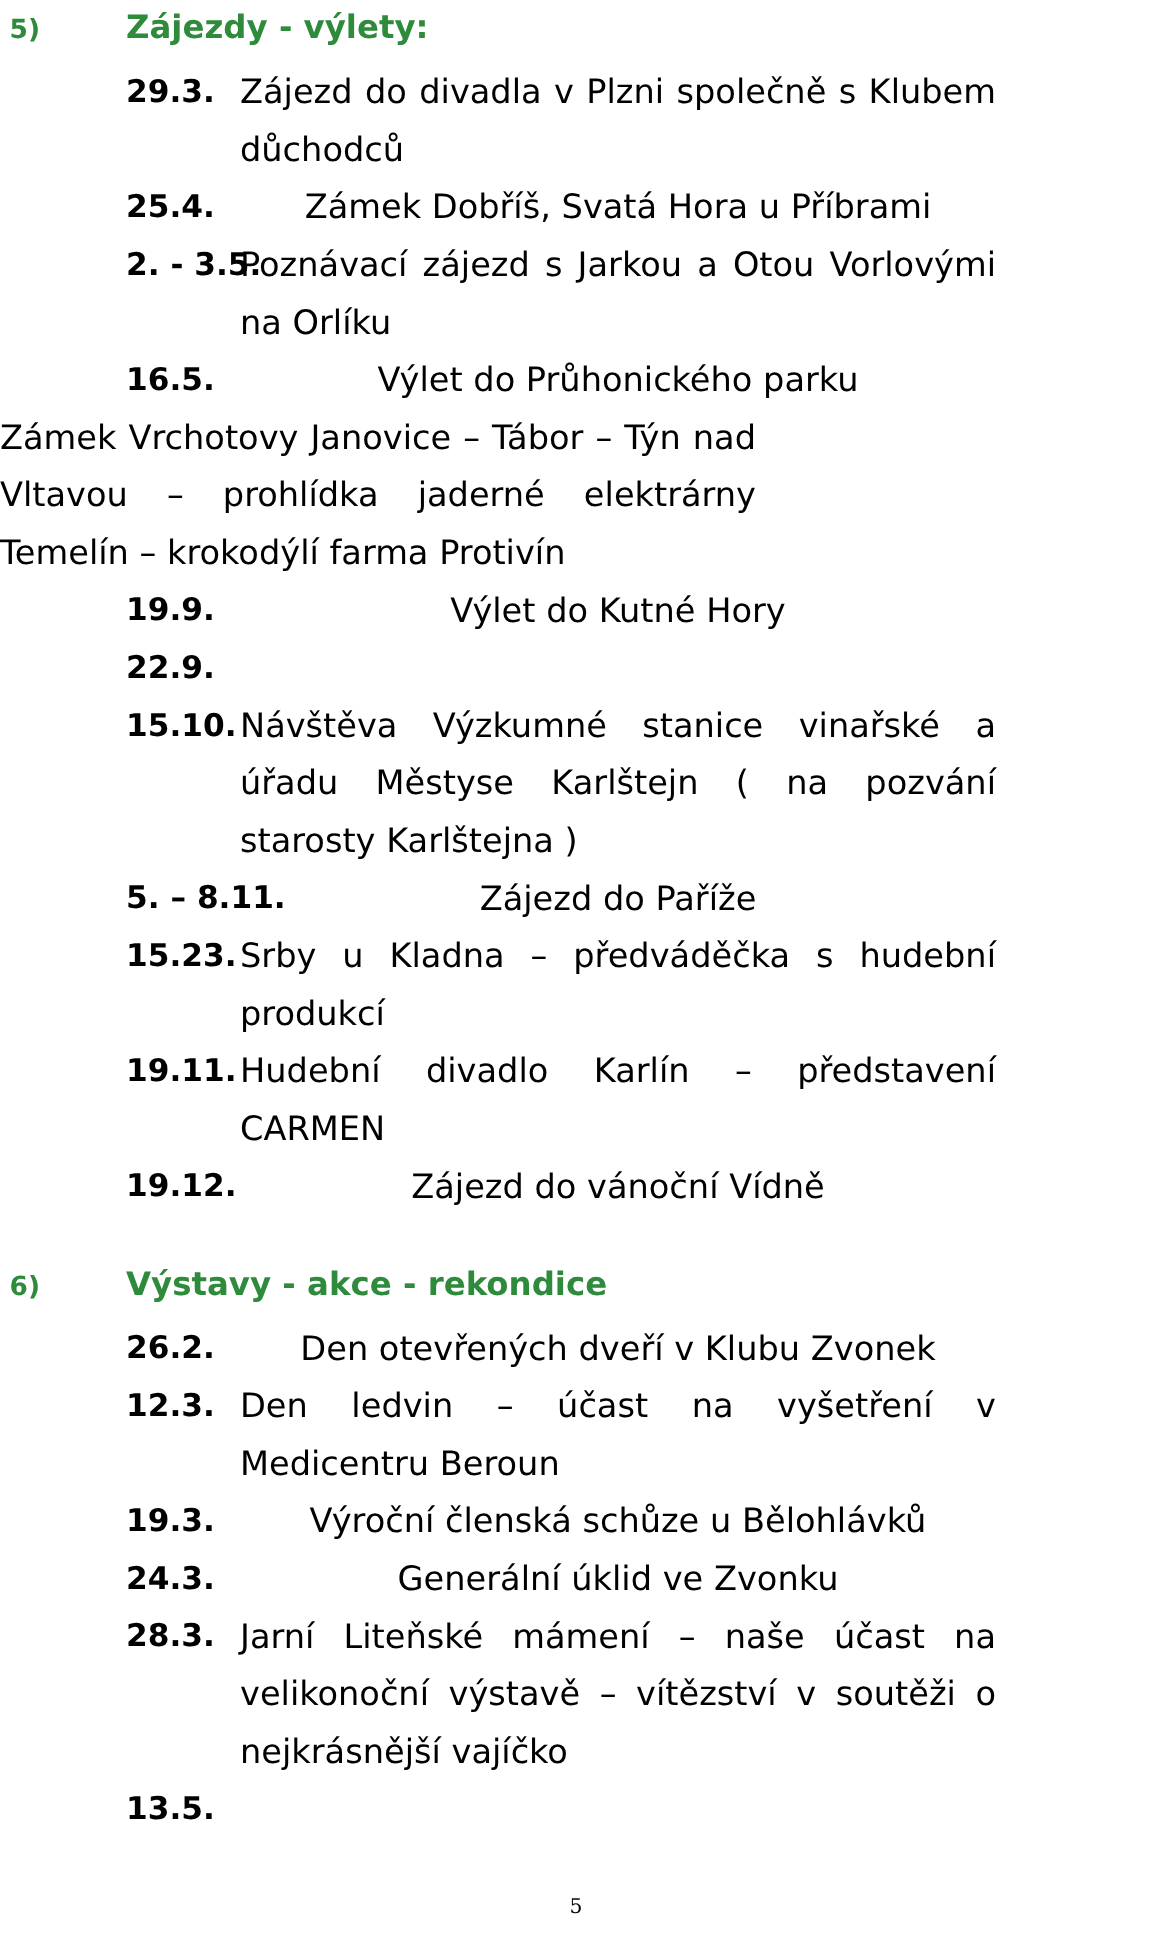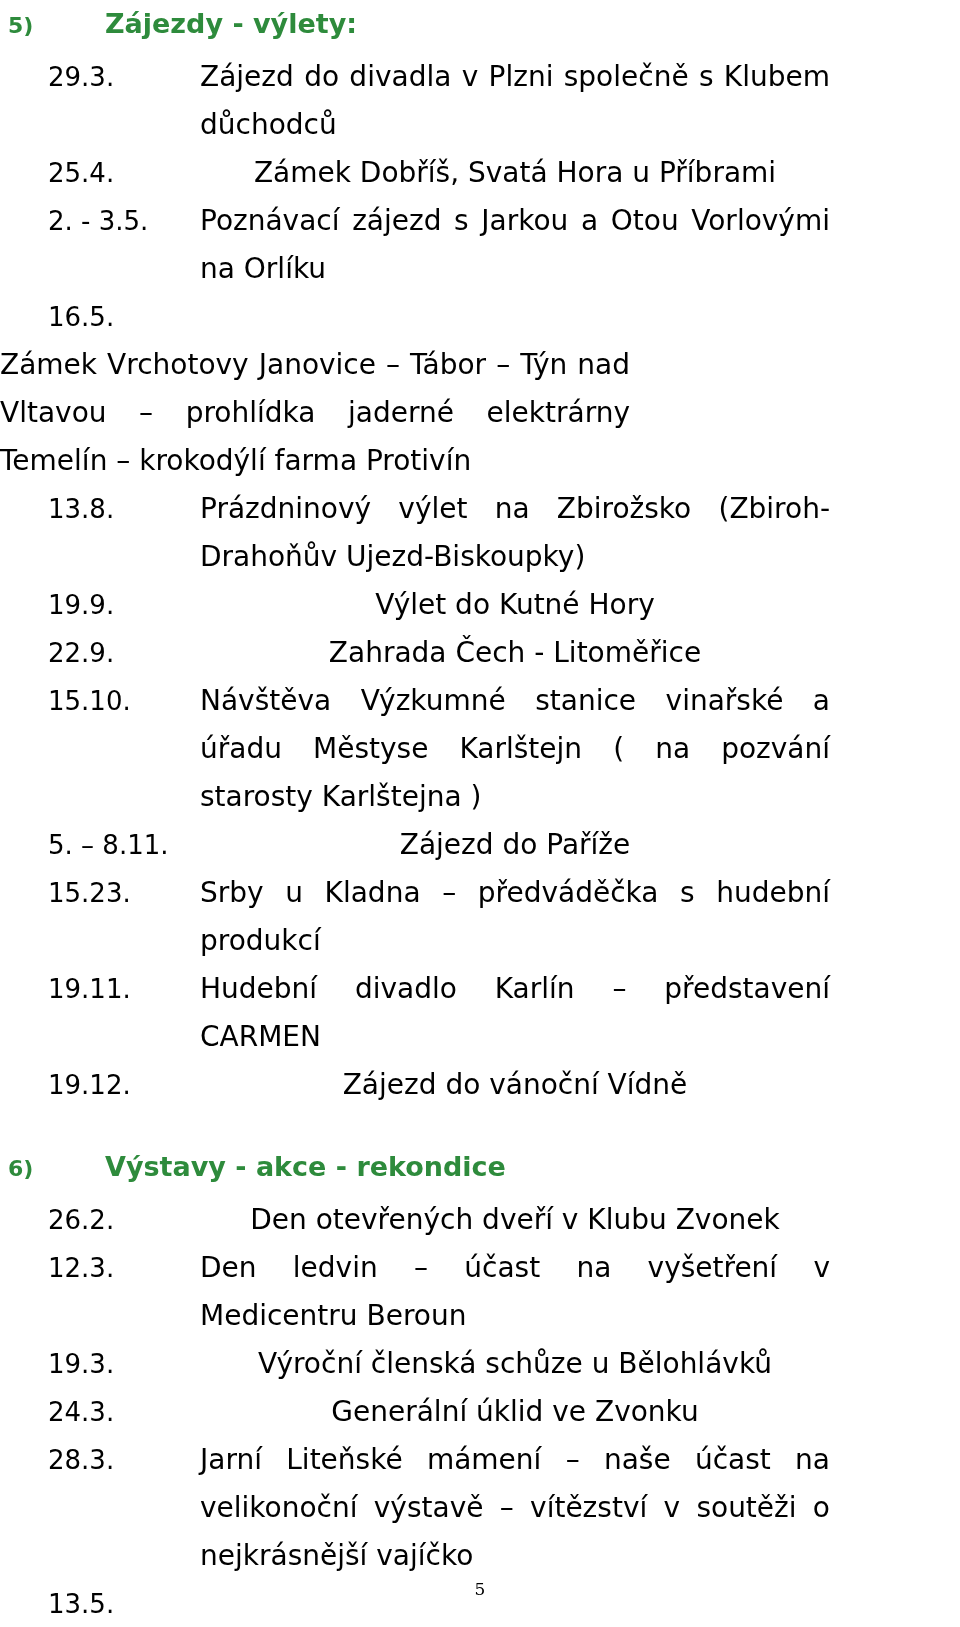--- a/index.html
+++ b/index.html
@@ -52,11 +52,12 @@
   .entry .date {
     width: 200px;
     flex: 0 0 200px;
-    padding-left: 48px;
+    padding-left: 105px;
     box-sizing: border-box;
     font-size: 26px;
     line-height: 48px;
     white-space: nowrap;
+    font-weight: bold;
   }
   .entry .desc {
     width: 630px;

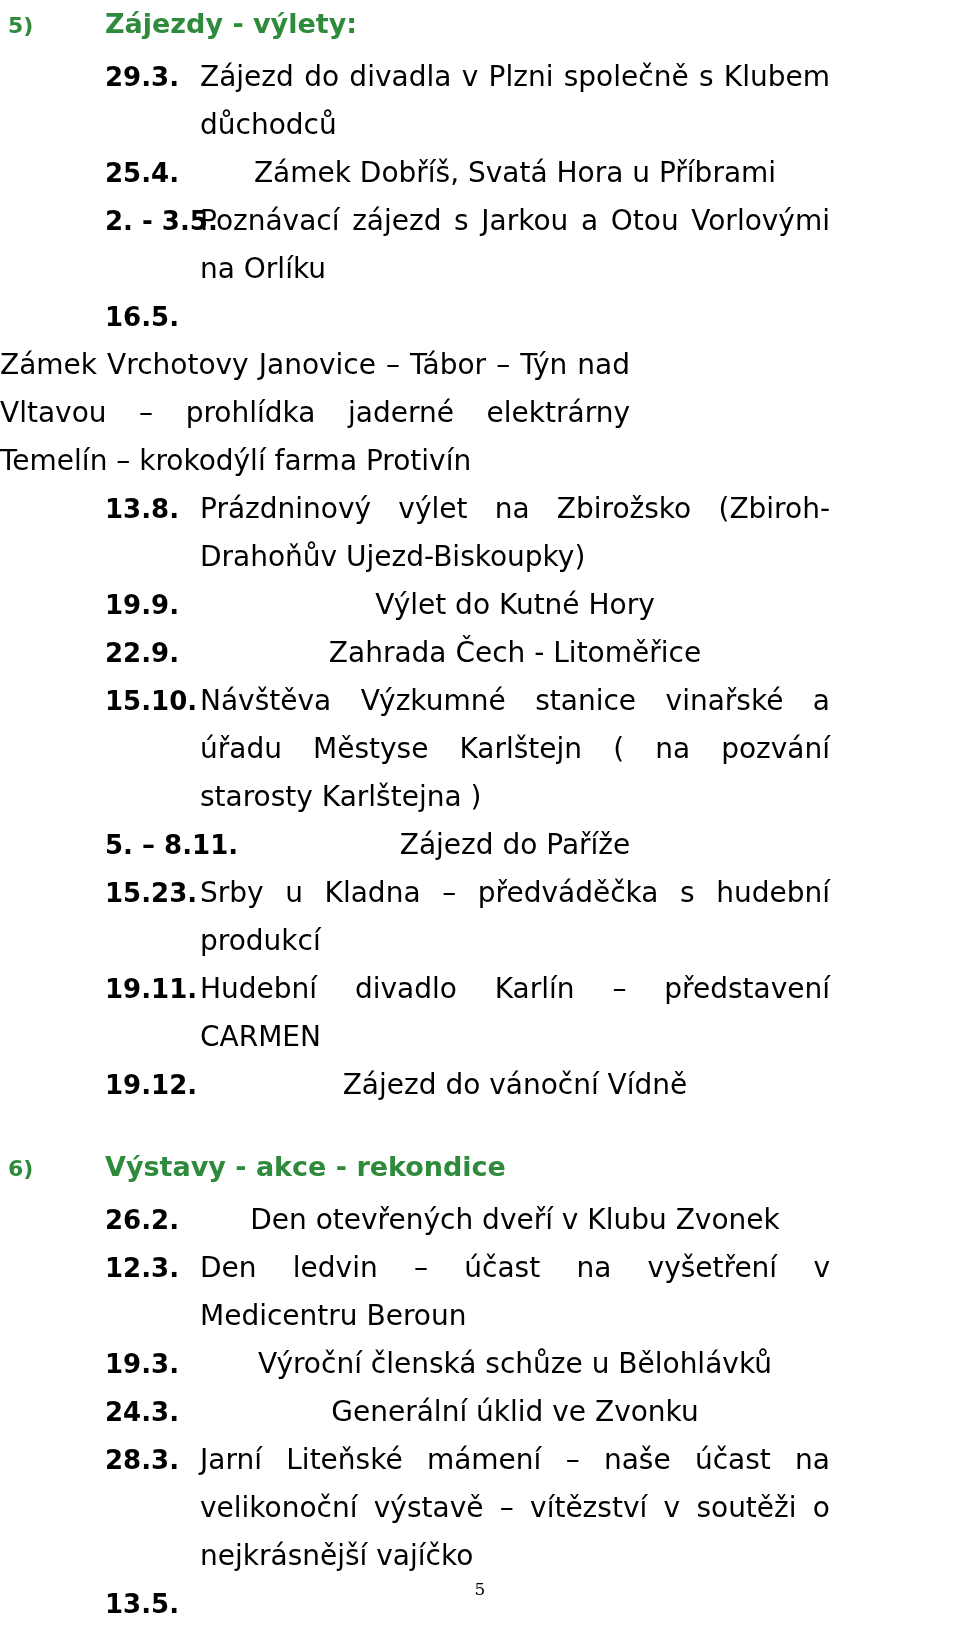--- a/index.html
+++ b/index.html
@@ -115,6 +115,7 @@
 
     <div class="entry nojust">
       <span class="date">16.5.</span>
+      <span class="desc">Výlet do Průhonického parku</span>
     </div>
 
     <div class="entry">

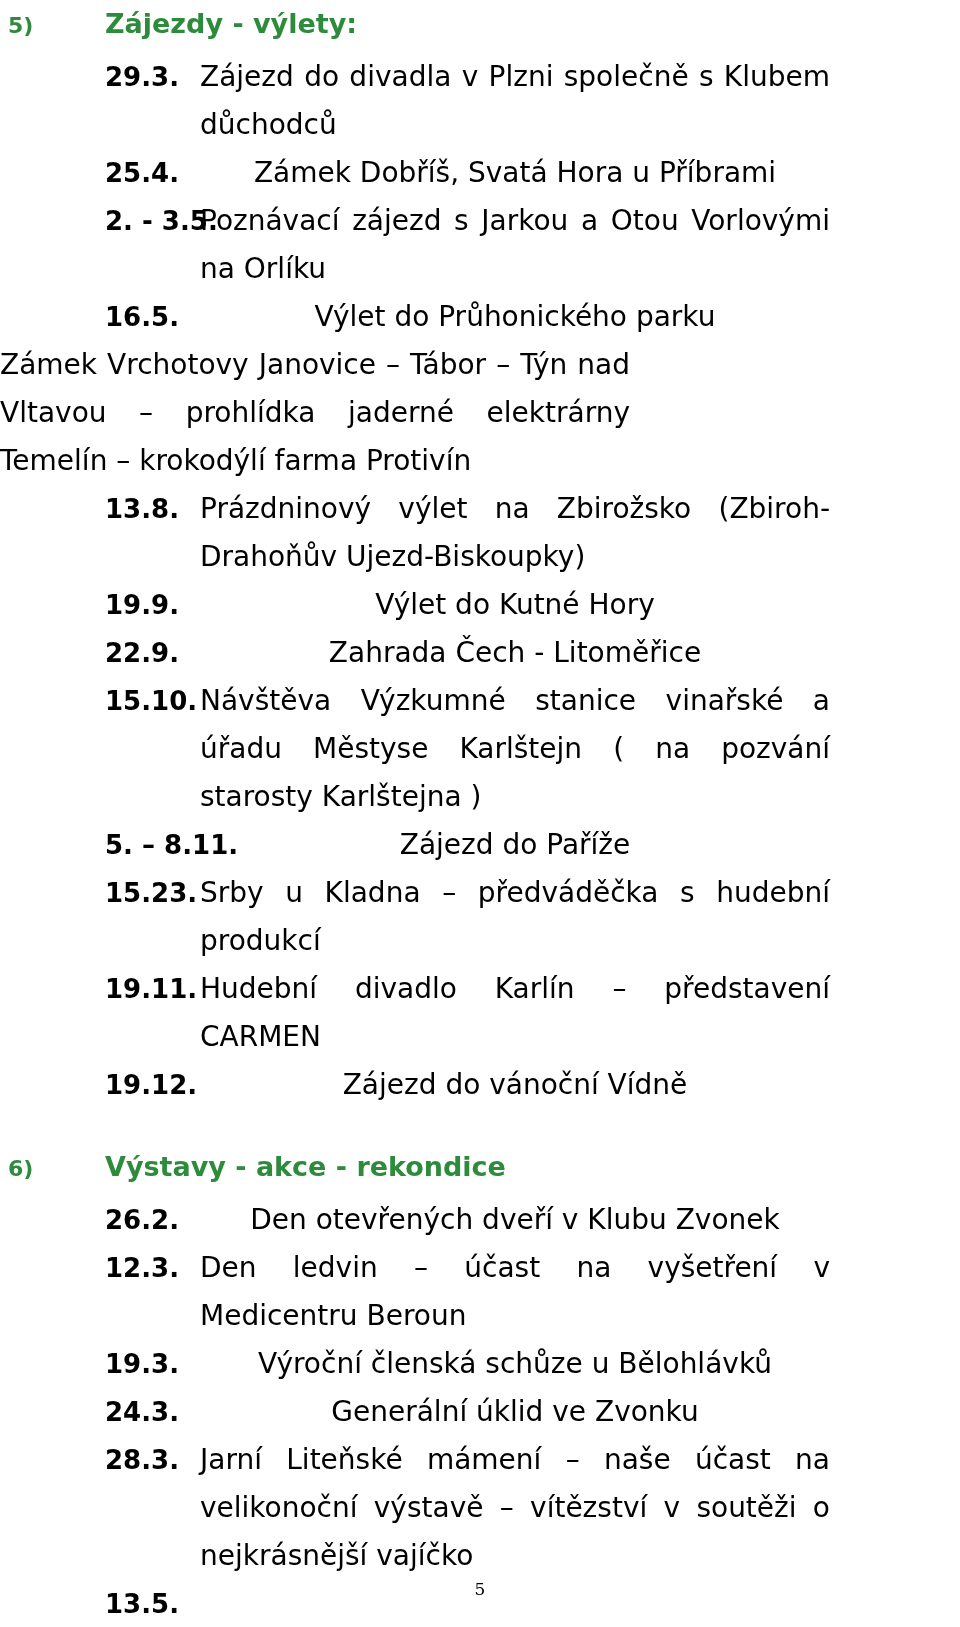--- a/index.html
+++ b/index.html
@@ -122,10 +122,6 @@
       <span class="desc">Zámek Vrchotovy Janovice – Tábor – Týn nad Vltavou – prohlídka jaderné elektrárny Temelín – krokodýlí farma Protivín</span>
     </div>
 
-    <div class="entry">
-      <span class="date">13.8.</span>
-      <span class="desc">Prázdninový výlet na Zbirožsko (Zbiroh-Drahoňův Ujezd-Biskoupky)</span>
-    </div>
 
     <div class="entry nojust">
       <span class="date">19.9.</span>

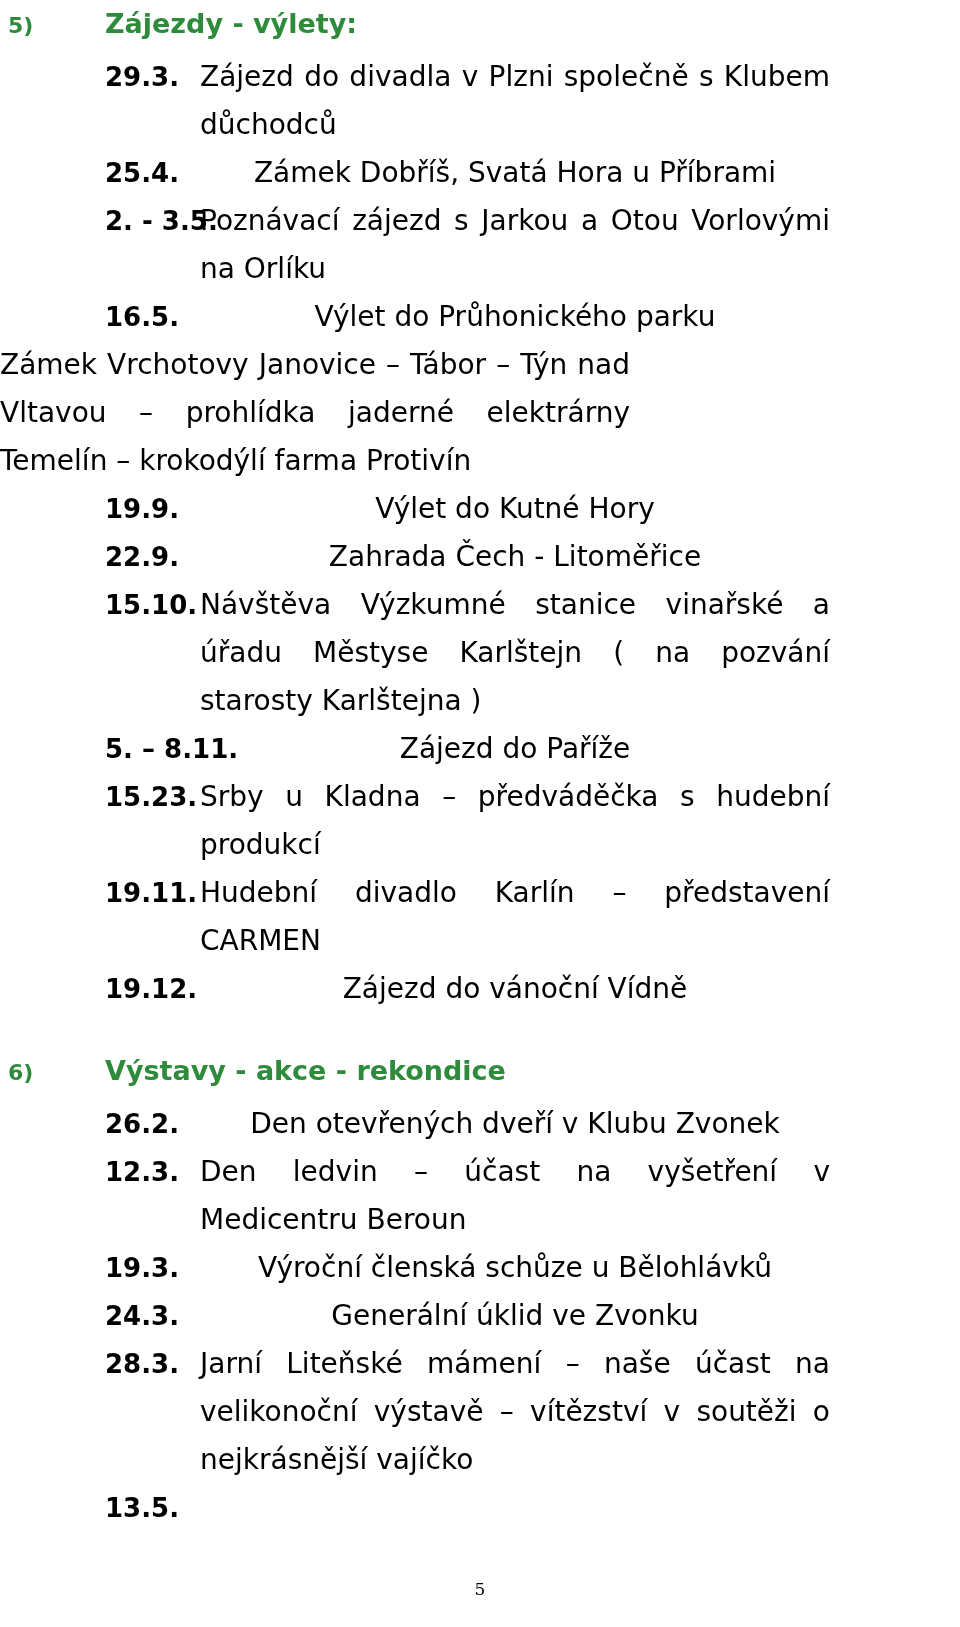--- a/index.html
+++ b/index.html
@@ -130,7 +130,6 @@
 
     <div class="entry nojust">
       <span class="date">22.9.</span>
-      <span class="desc">Zahrada Čech - Litoměřice</span>
     </div>
 
     <div class="entry">

